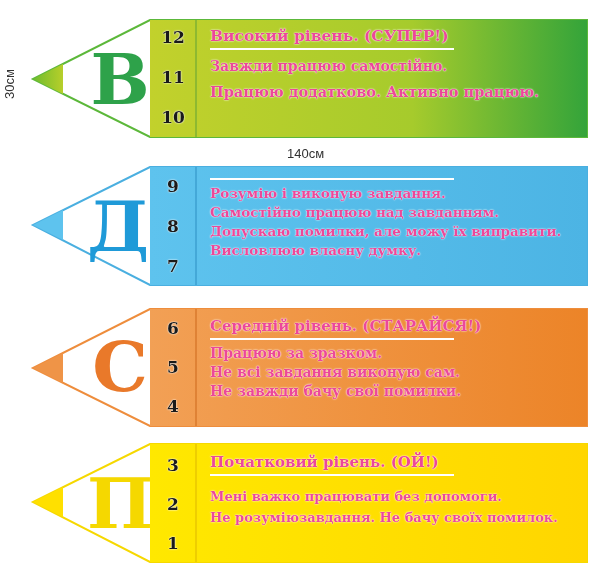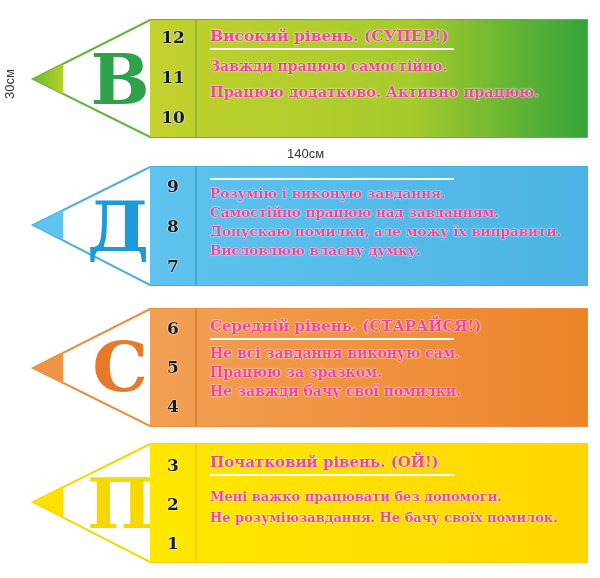--- a/index.html
+++ b/index.html
@@ -129,8 +129,8 @@
   <div class="text" style="top:9px;">
     <div class="title">Середній рівень. (СТАРАЙСЯ!)</div>
     <div class="rule" style="width:244px;"></div>
+    <div class="line" style="font-size:14px;">Працюю за зразком.</div>
     <div class="line" style="font-size:14px;">Не всі завдання виконую сам.</div>
-    <div class="line" style="font-size:14px;">Працюю за зразком.</div>
     <div class="line" style="font-size:14px;">Не завжди бачу свої помилки.</div>
   </div>
 </div>

